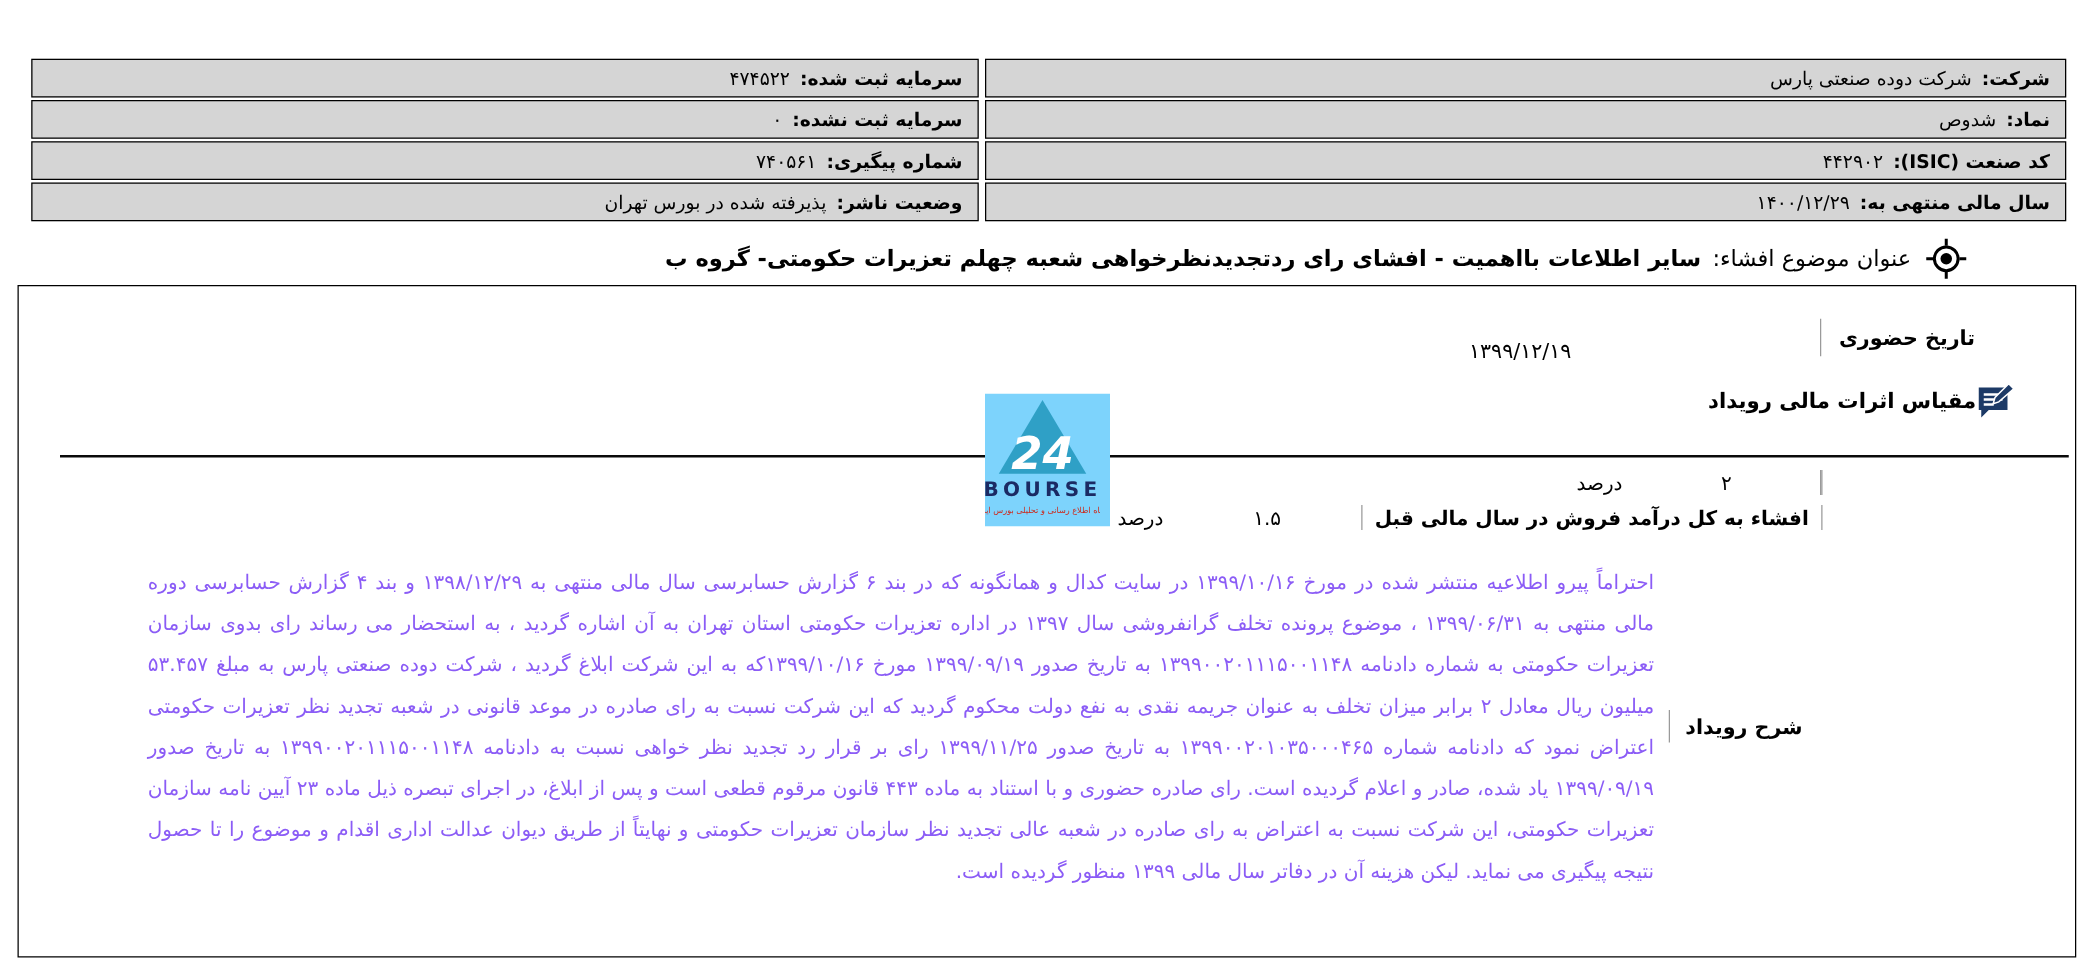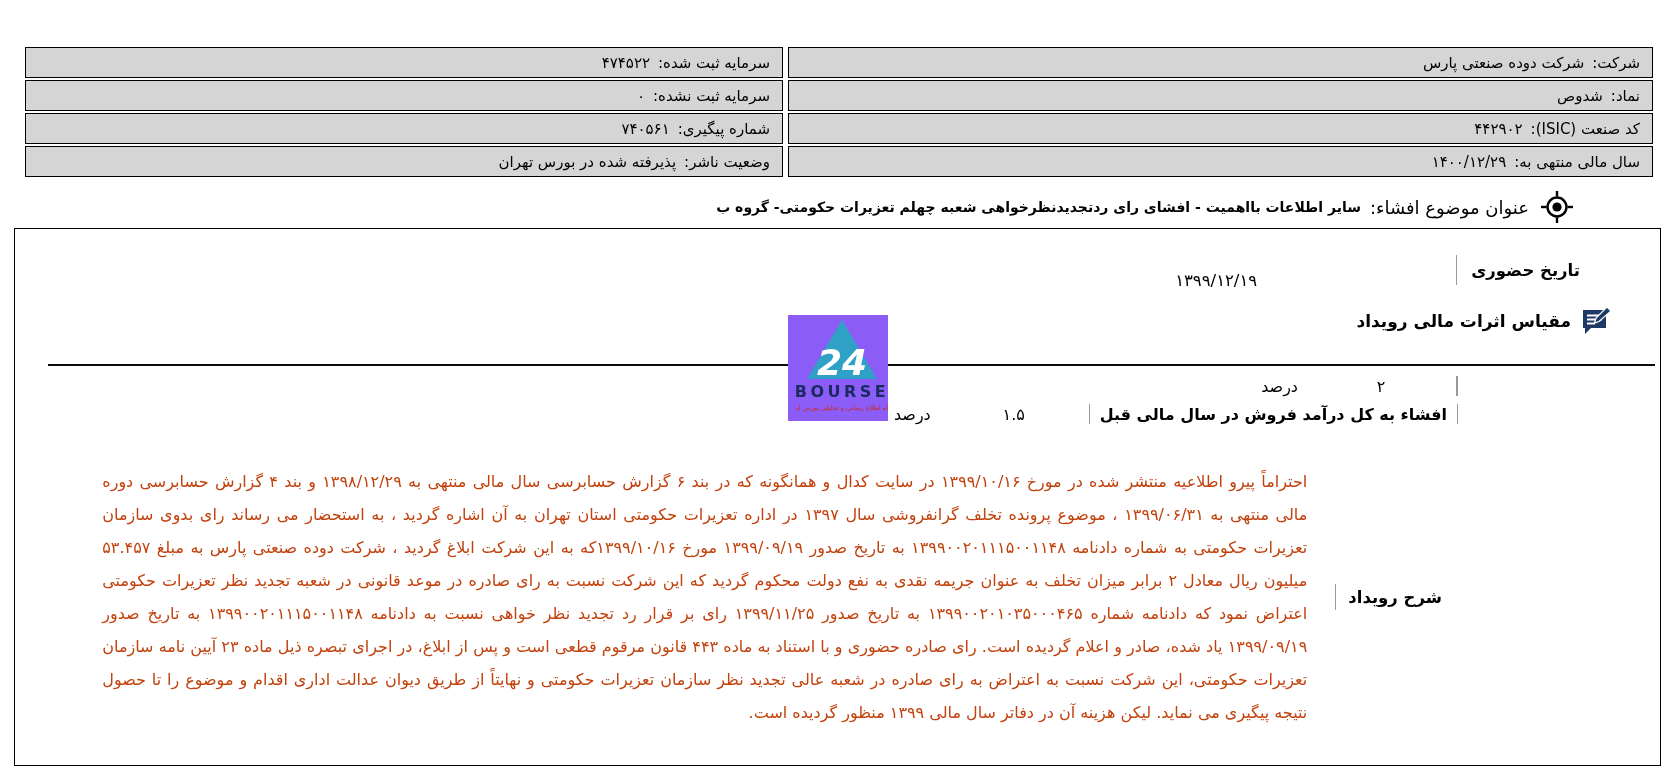--- a/index.html
+++ b/index.html
@@ -21,7 +21,7 @@
     display:flex; align-items:center; gap:8px; padding:0 12px;
     font-size:15px; white-space:nowrap; overflow:hidden;
   }
-  .ht-label{ font-weight:normal; }
+  .ht-label{ font-weight:bold; }
 
   
   .subject-row{

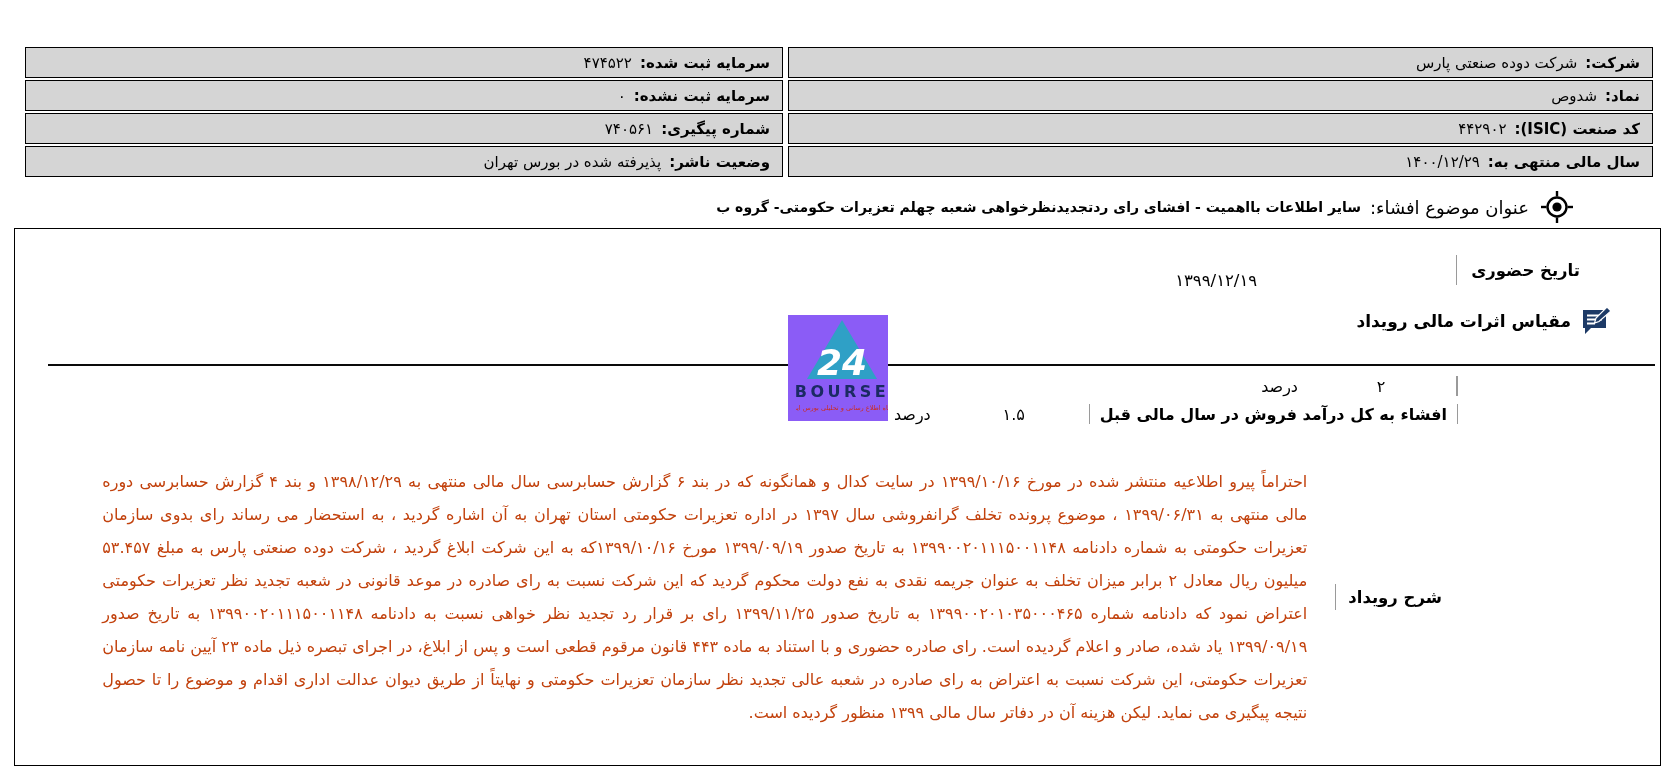--- a/index.html
+++ b/index.html
@@ -29,7 +29,7 @@
     display:flex; align-items:center; gap:9px; direction:rtl;
   }
   .subject-label{ font-size:18px; }
-  .subject-title{ font-size:14px; font-weight:bold; }
+  .subject-title{ font-size:18px; font-weight:bold; }
 
   
   .main-box{

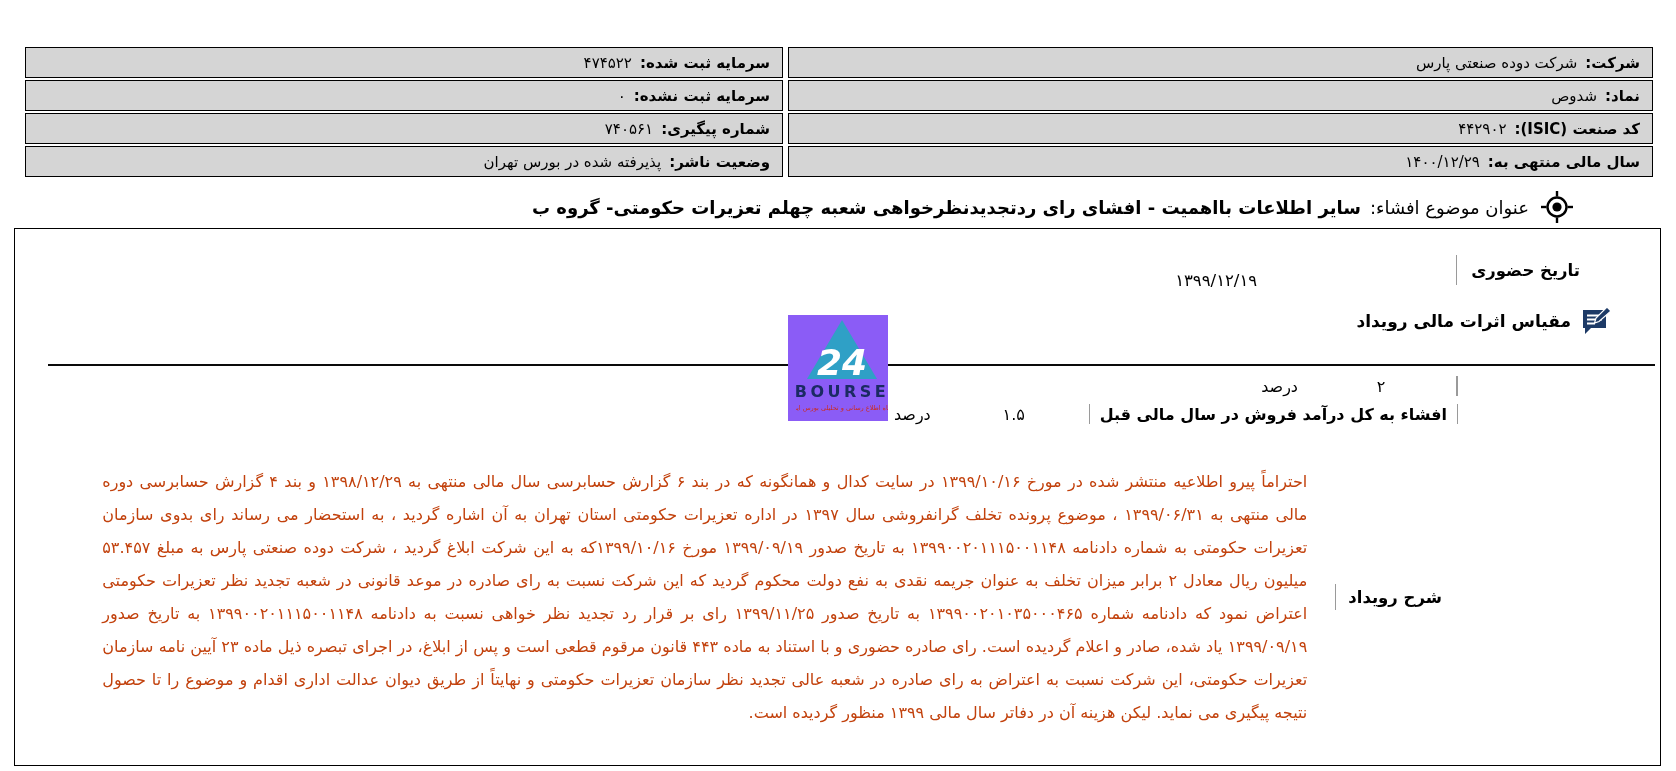--- a/index.html
+++ b/index.html
@@ -48,7 +48,7 @@
 
   .impact-row{
     position:absolute; top:72px; right:48px;
-    display:flex; align-items:center; gap:10px; direction:rtl;
+    display:flex; align-items:center; direction:rtl;
     font-weight:bold; font-size:17px; height:40px;
   }
 

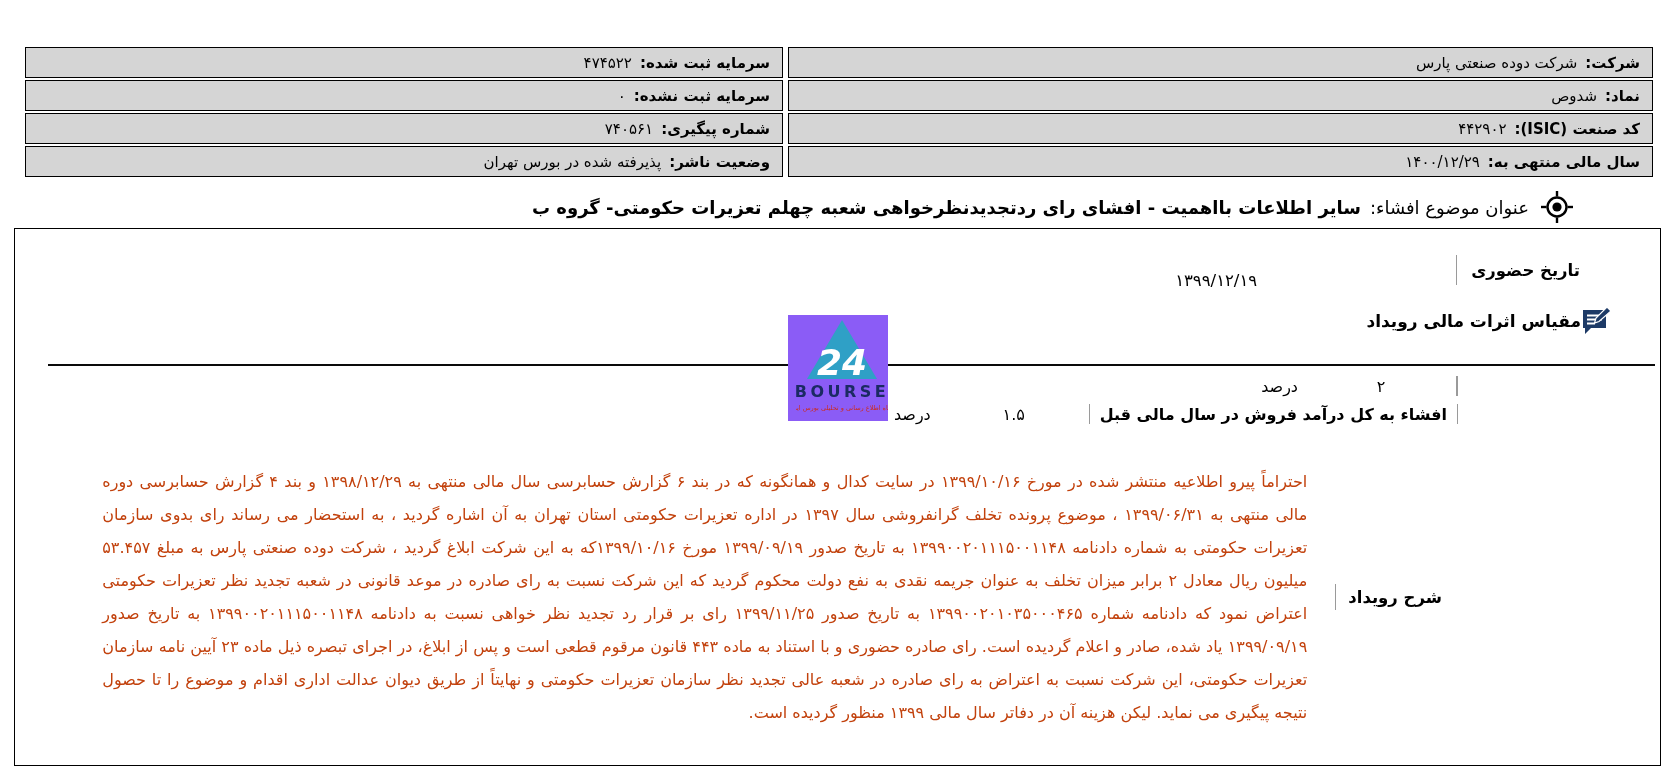--- a/index.html
+++ b/index.html
@@ -56,8 +56,8 @@
 
   .logo{
     position:absolute; top:86px; left:50%; transform:translateX(-50%);
-    width:100px; height:106px; background:#8b5cf6; z-index:2;
-    display:flex; align-items:center; justify-content:flex-start;
+    width:100px; height:106px; background:#7dd3fc; z-index:2;
+    display:flex; align-items:center; justify-content:flex-end;
   }
 
   .ratios{ position:absolute; top:143px; right:202px; direction:rtl; }

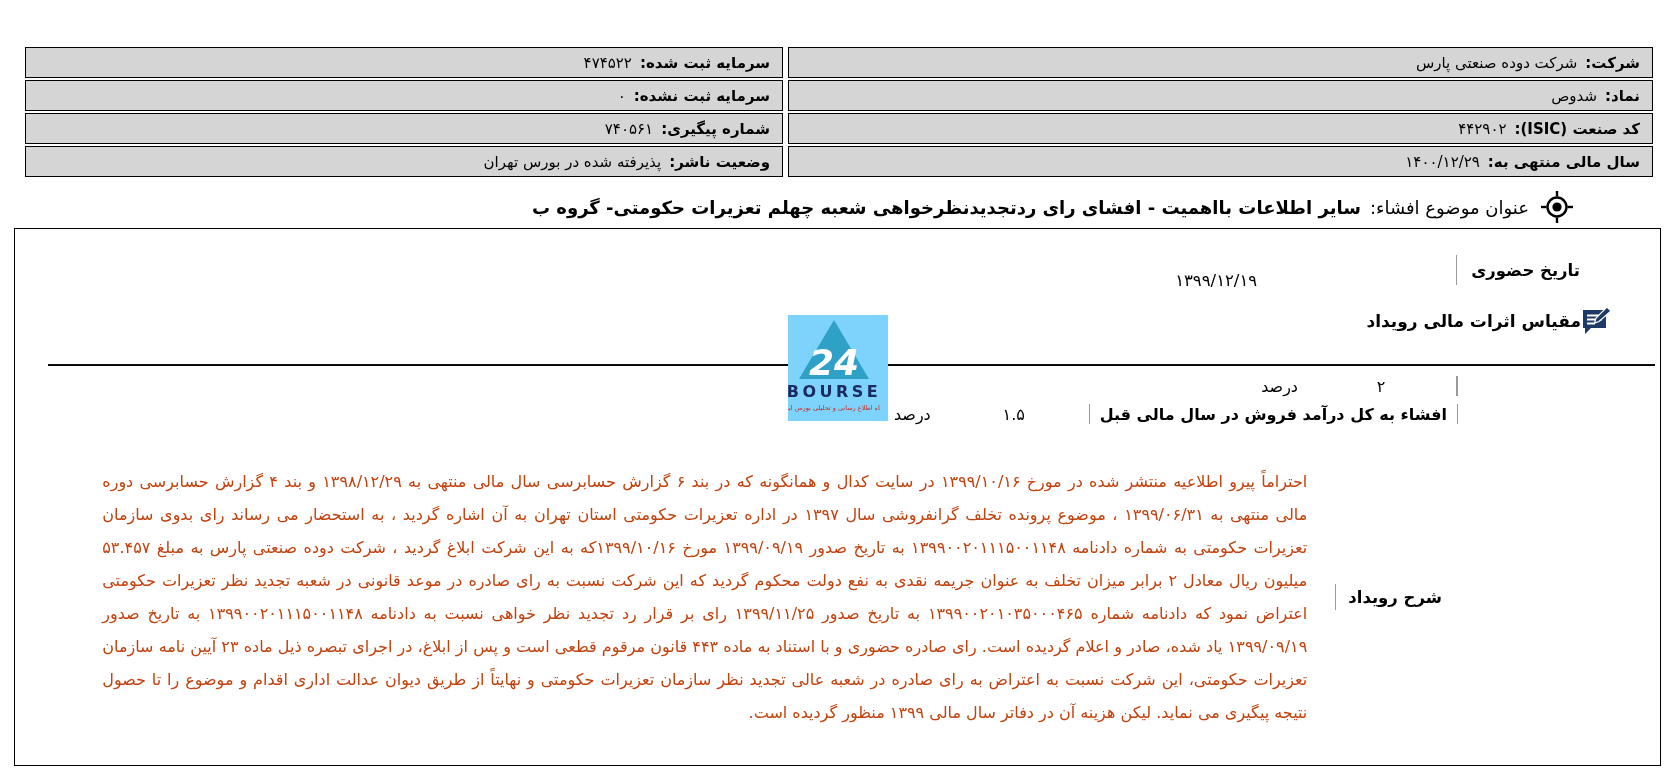--- a/index.html
+++ b/index.html
@@ -74,8 +74,8 @@
   .desc-label{ font-weight:bold; font-size:16.5px; white-space:nowrap; }
   .desc-row .vbar{ height:26px; margin:0 12px; }
   .desc-text{
-    width:1205px; margin:16px; font-size:16px; line-height:33px;
-    text-align:justify; color:#c2410c;
+    width:1205px; margin:0; font-size:16px; line-height:33px;
+    text-align:justify; color:#8b5cf6;
   }
 </style>
 </head>

